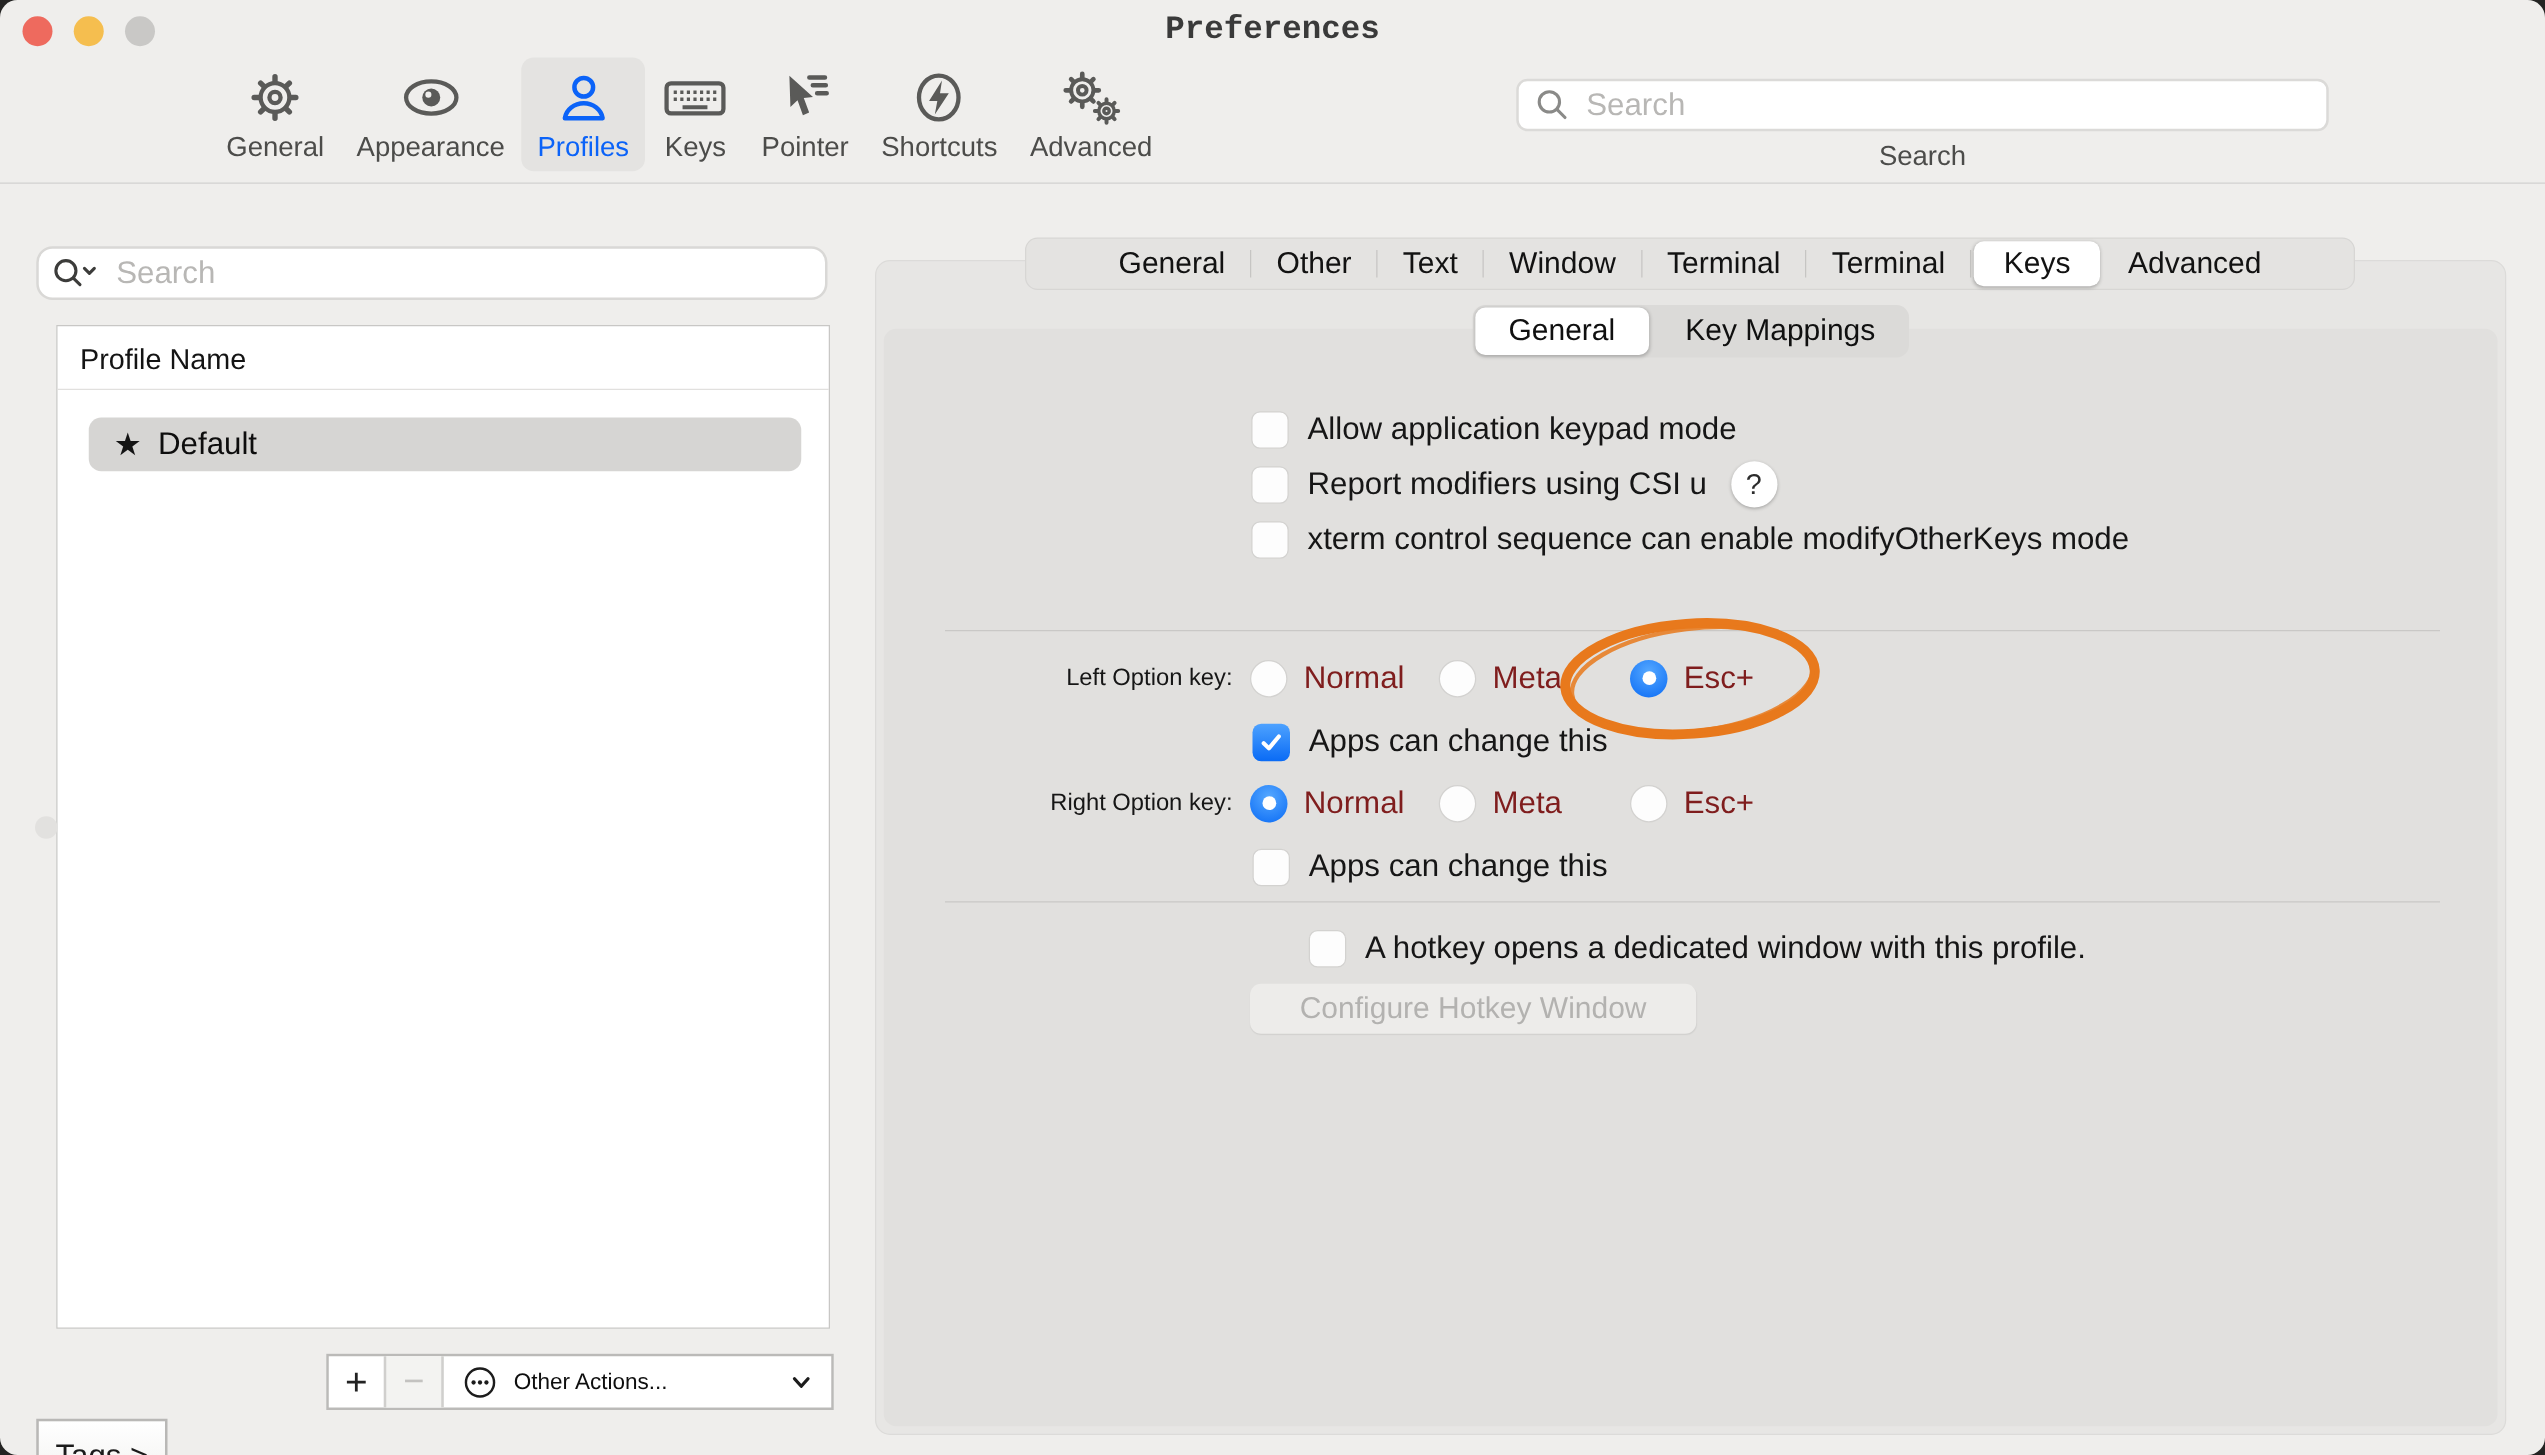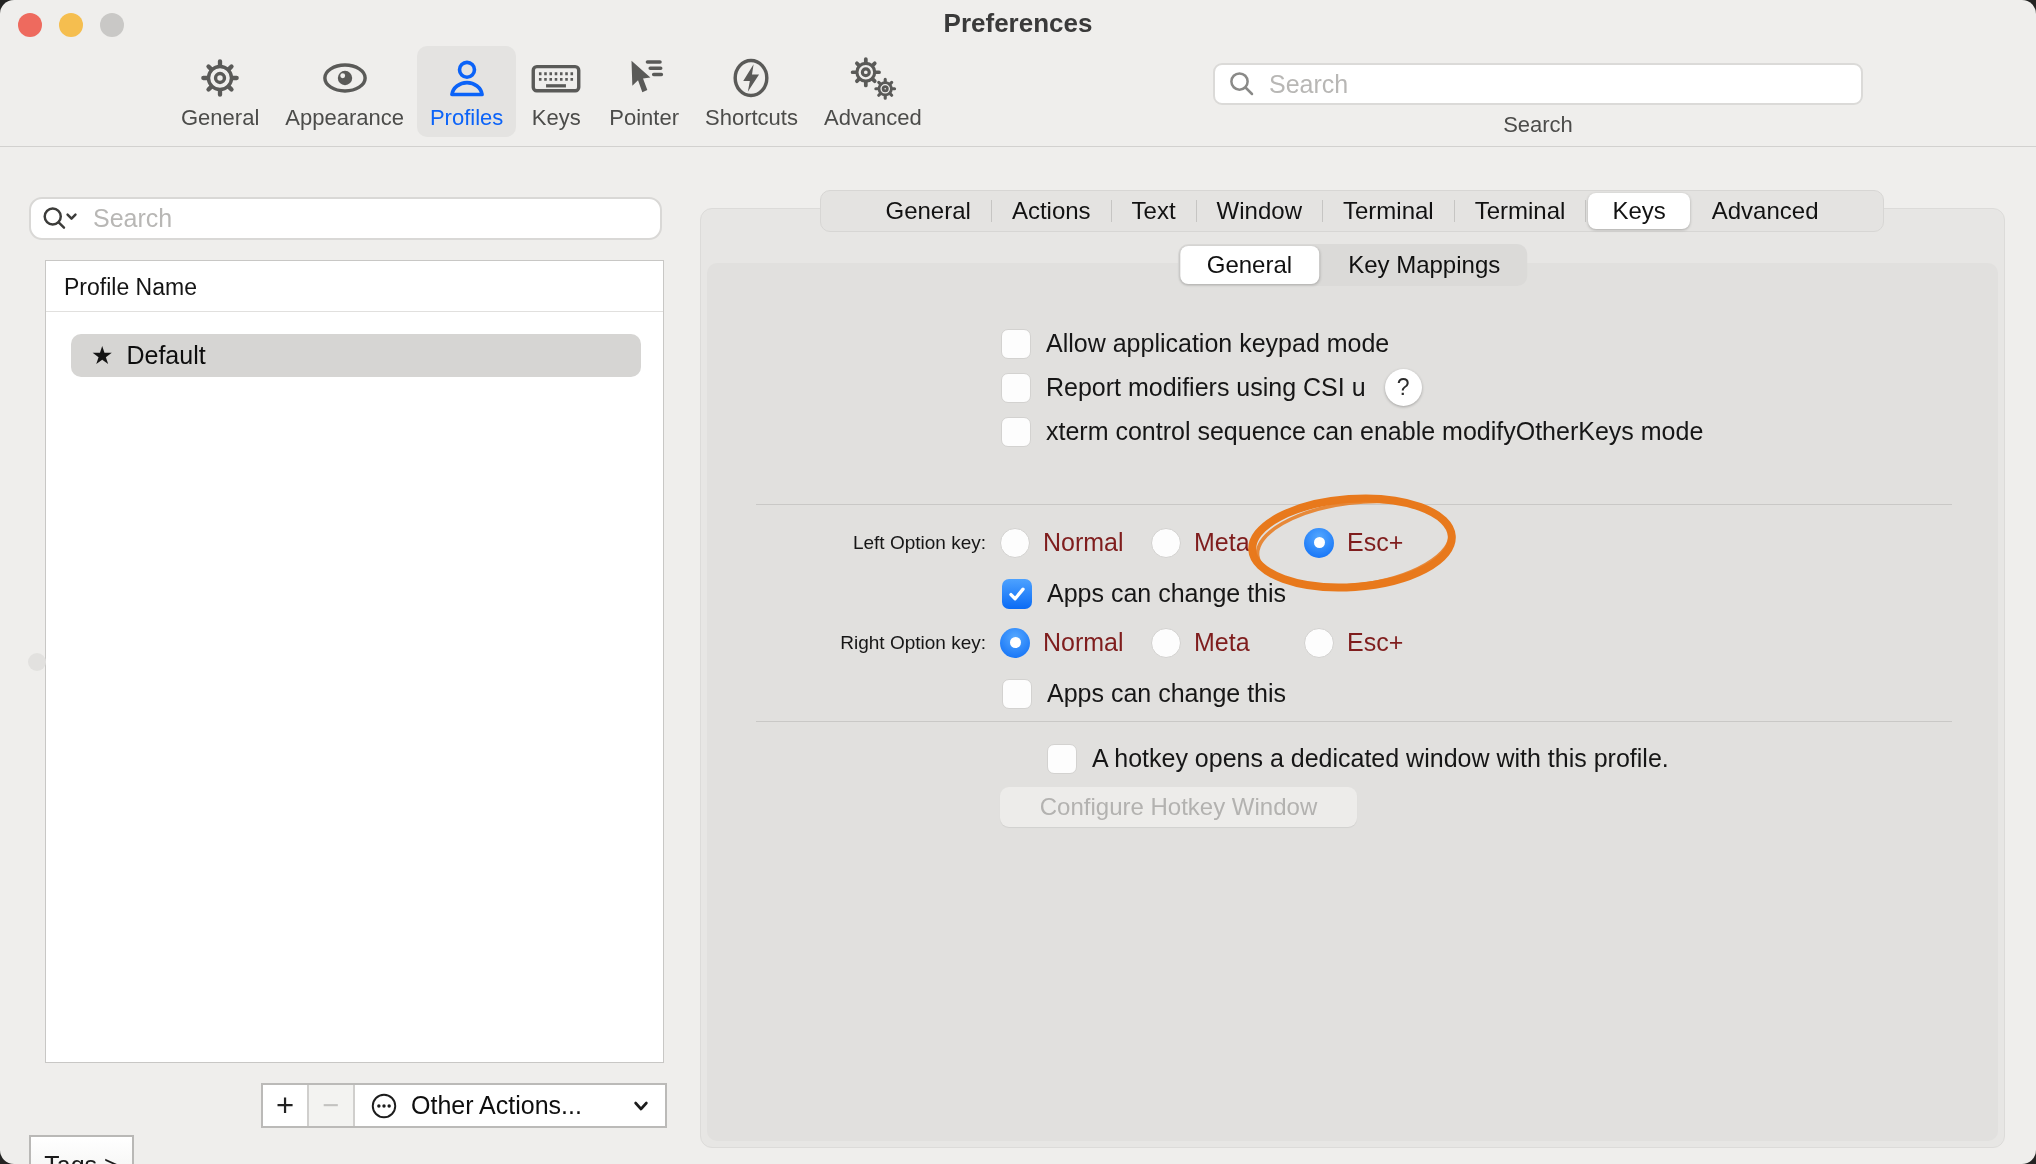--- a/index.html
+++ b/index.html
@@ -14,7 +14,7 @@
   .light.yellow{background:#f5be4f;}
   .light.gray{background:#c9c8c6;}
   .title{position:absolute;top:8px;left:0;width:100%;text-align:center;
-         font-size:26px;font-weight:700;color:#3a3a3a;}
+         font-size:26px;font-weight:700;color:#3a3a3a;font-family:Liberation Mono, monospace;}
 
   
   .toolbar{position:absolute;top:46px;left:168px;display:flex;align-items:flex-start;}

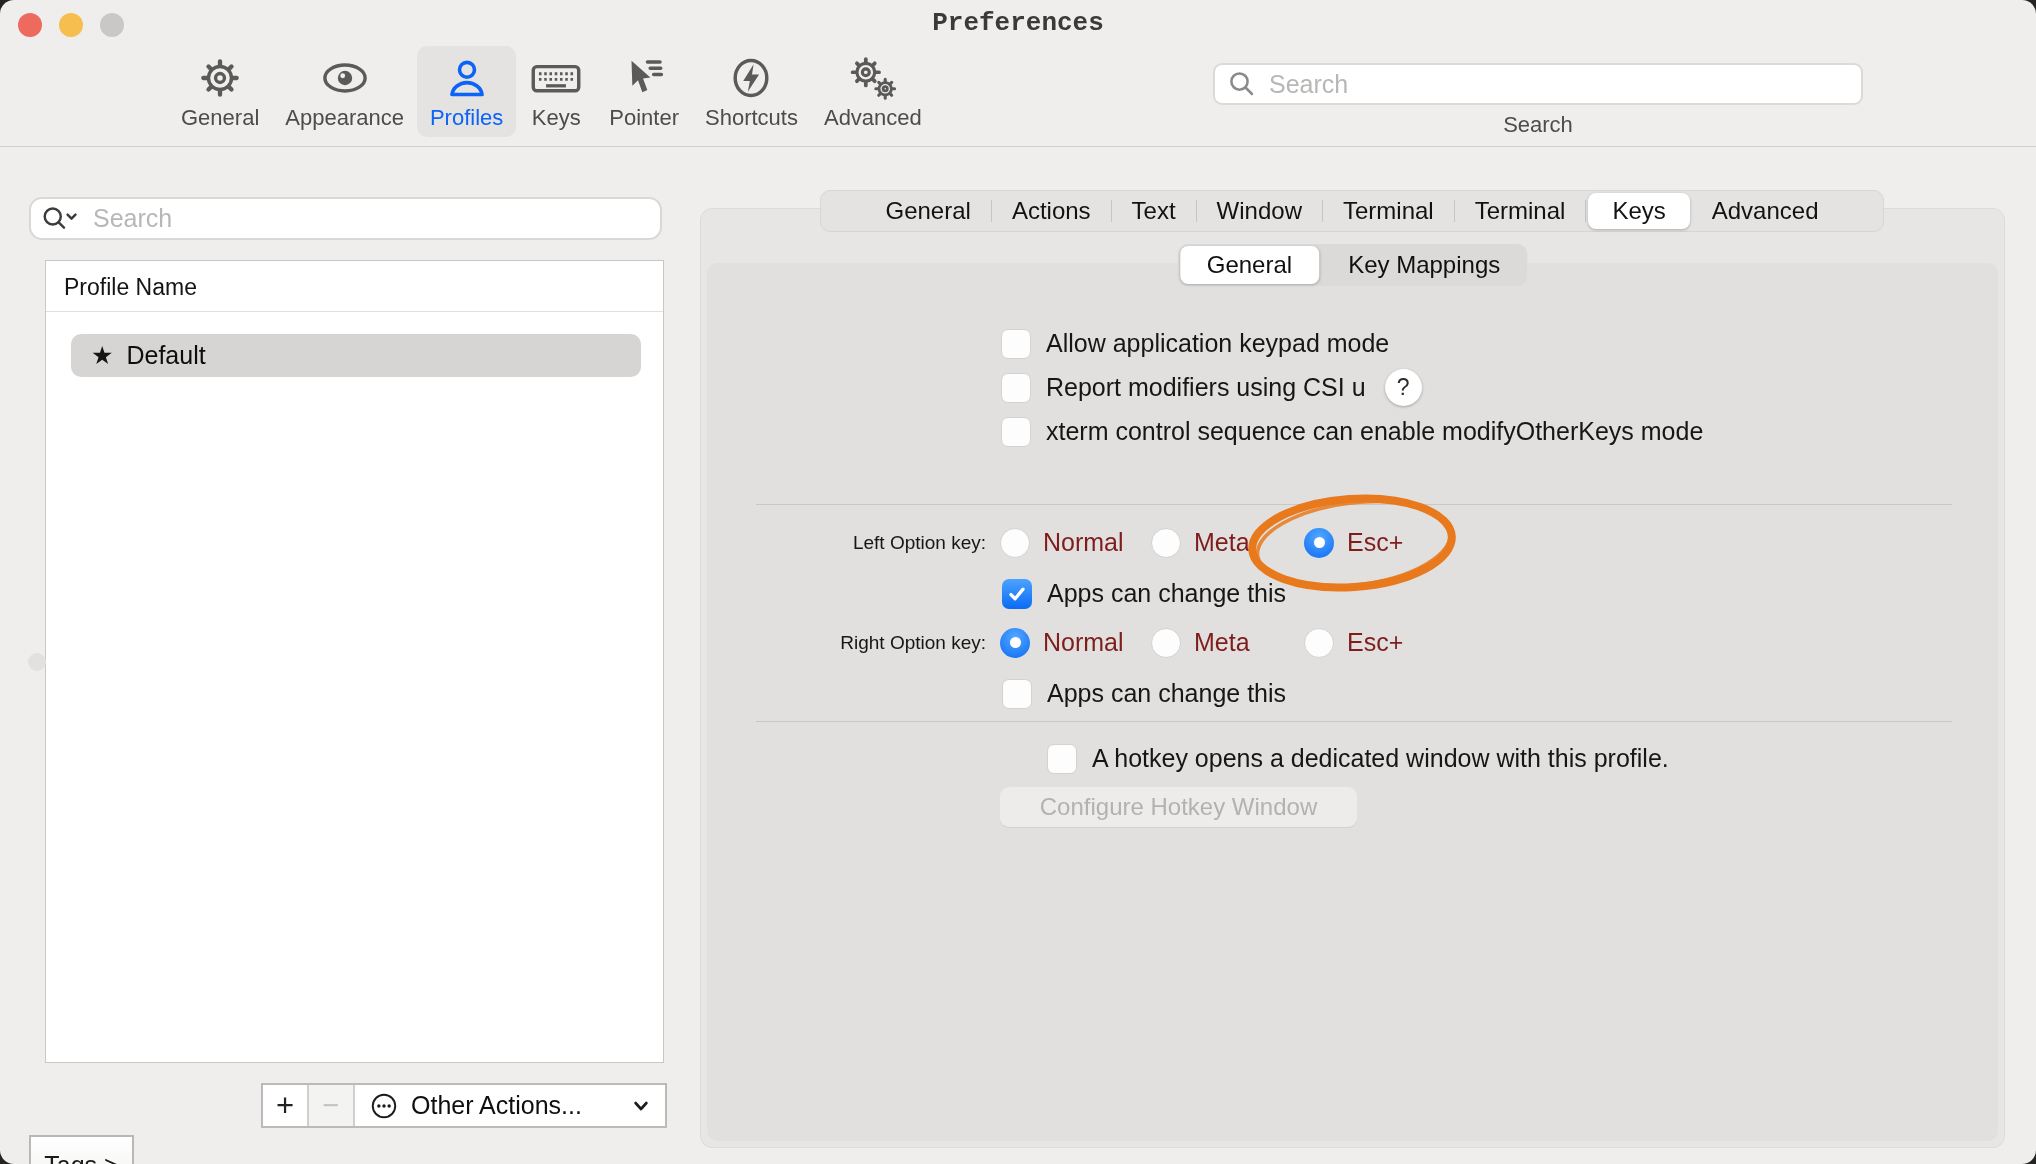--- a/index.html
+++ b/index.html
@@ -335,7 +335,7 @@
   <div class="tabbar">
     <div class="tab">General</div>
     <div class="tabsep"></div>
-    <div class="tab">Actions</div>
+    <div class="tab">Other</div>
     <div class="tabsep"></div>
     <div class="tab">Text</div>
     <div class="tabsep"></div>

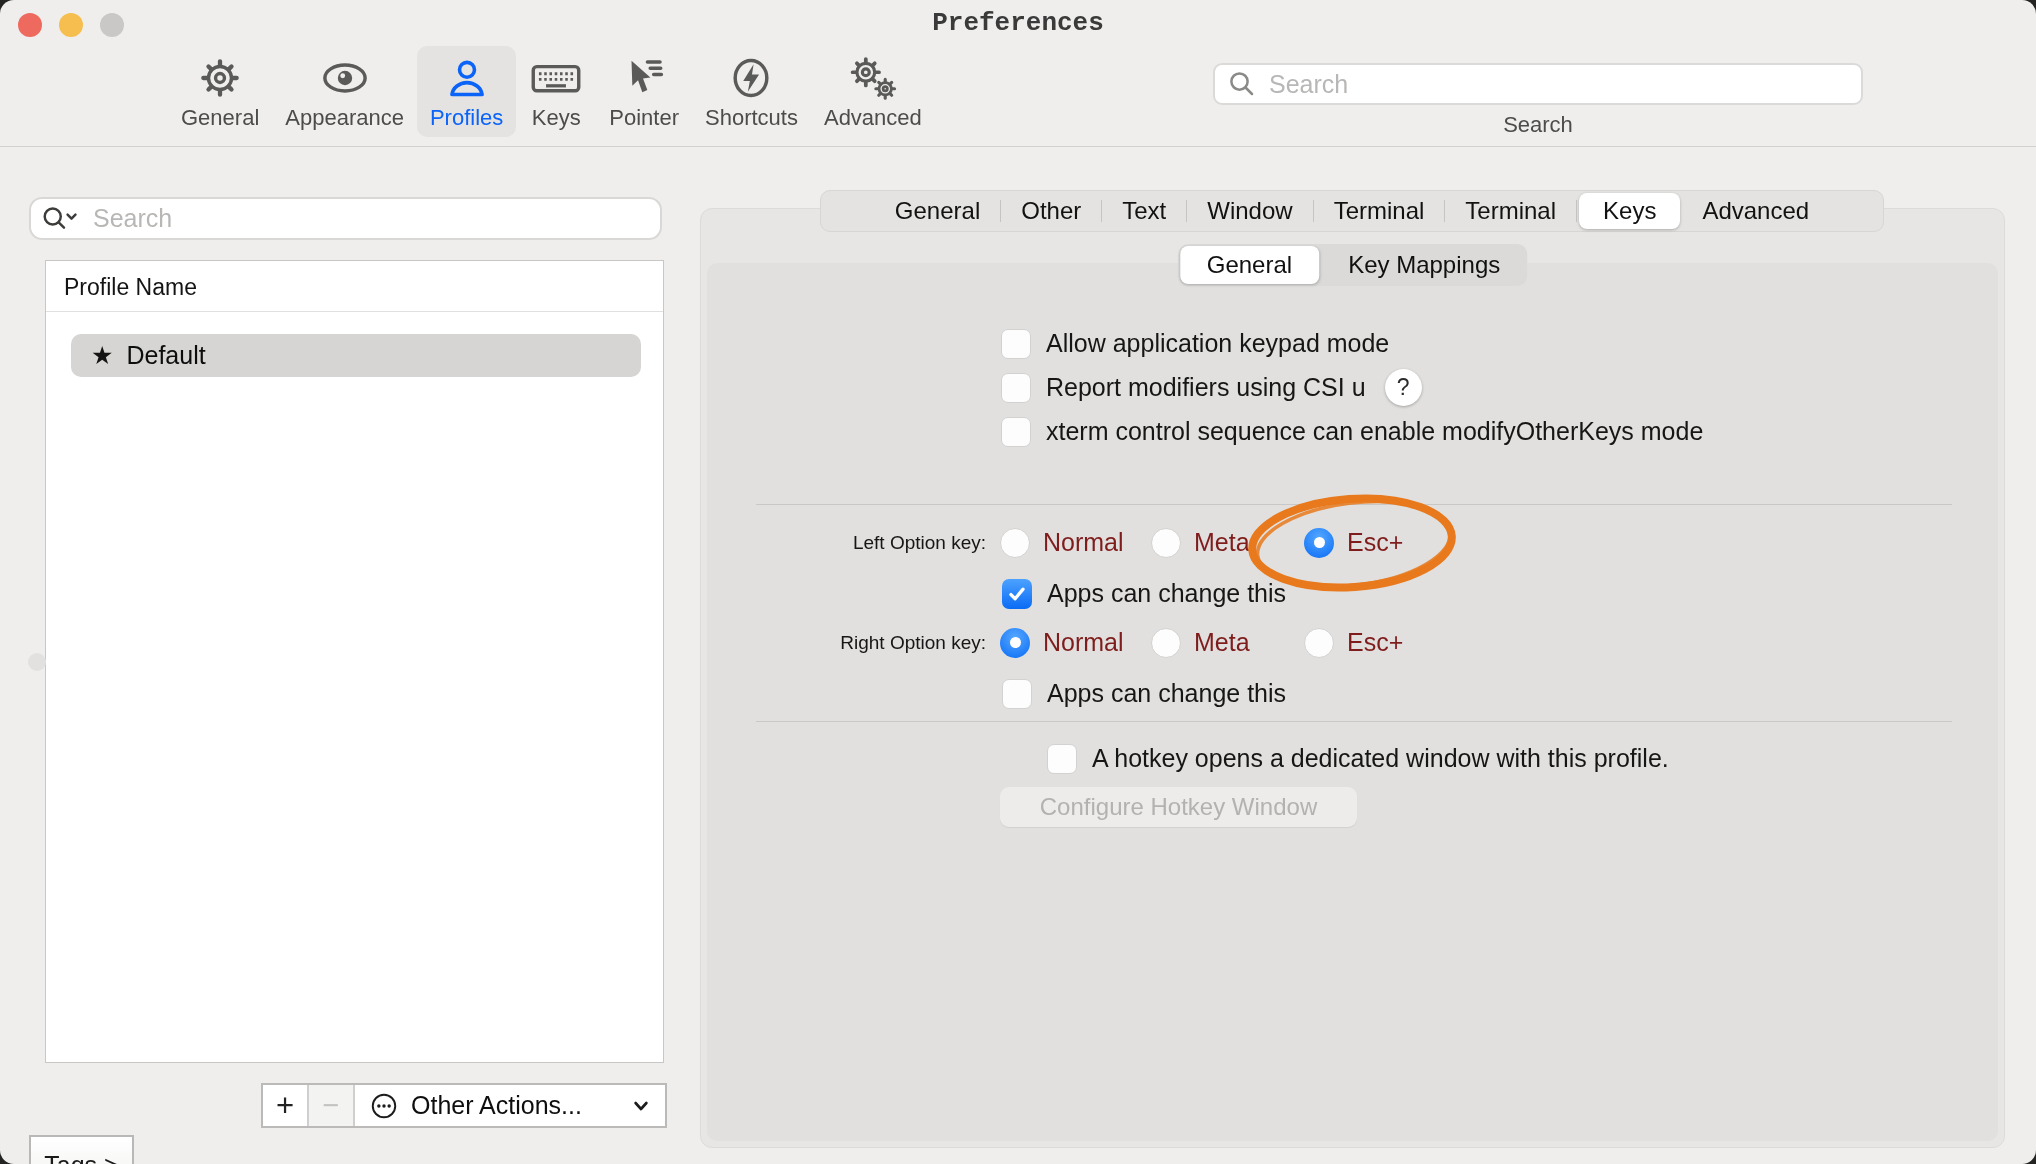--- a/index.html
+++ b/index.html
@@ -58,7 +58,7 @@
   .pmcell.minus{border-left:2px solid #d0cfcd;border-right:2px solid #d0cfcd;background:#f3f3f1;
         color:#c3c2c0;font-size:29px;}
   .oactions{flex:1;display:flex;align-items:center;gap:12px;padding:0 12px 0 14px;
-        font-size:25px;color:#0e0e0e;}
+        font-size:18px;color:#0e0e0e;}
   .oactions .chev{margin-left:auto;display:flex;align-items:center;}
 
   

